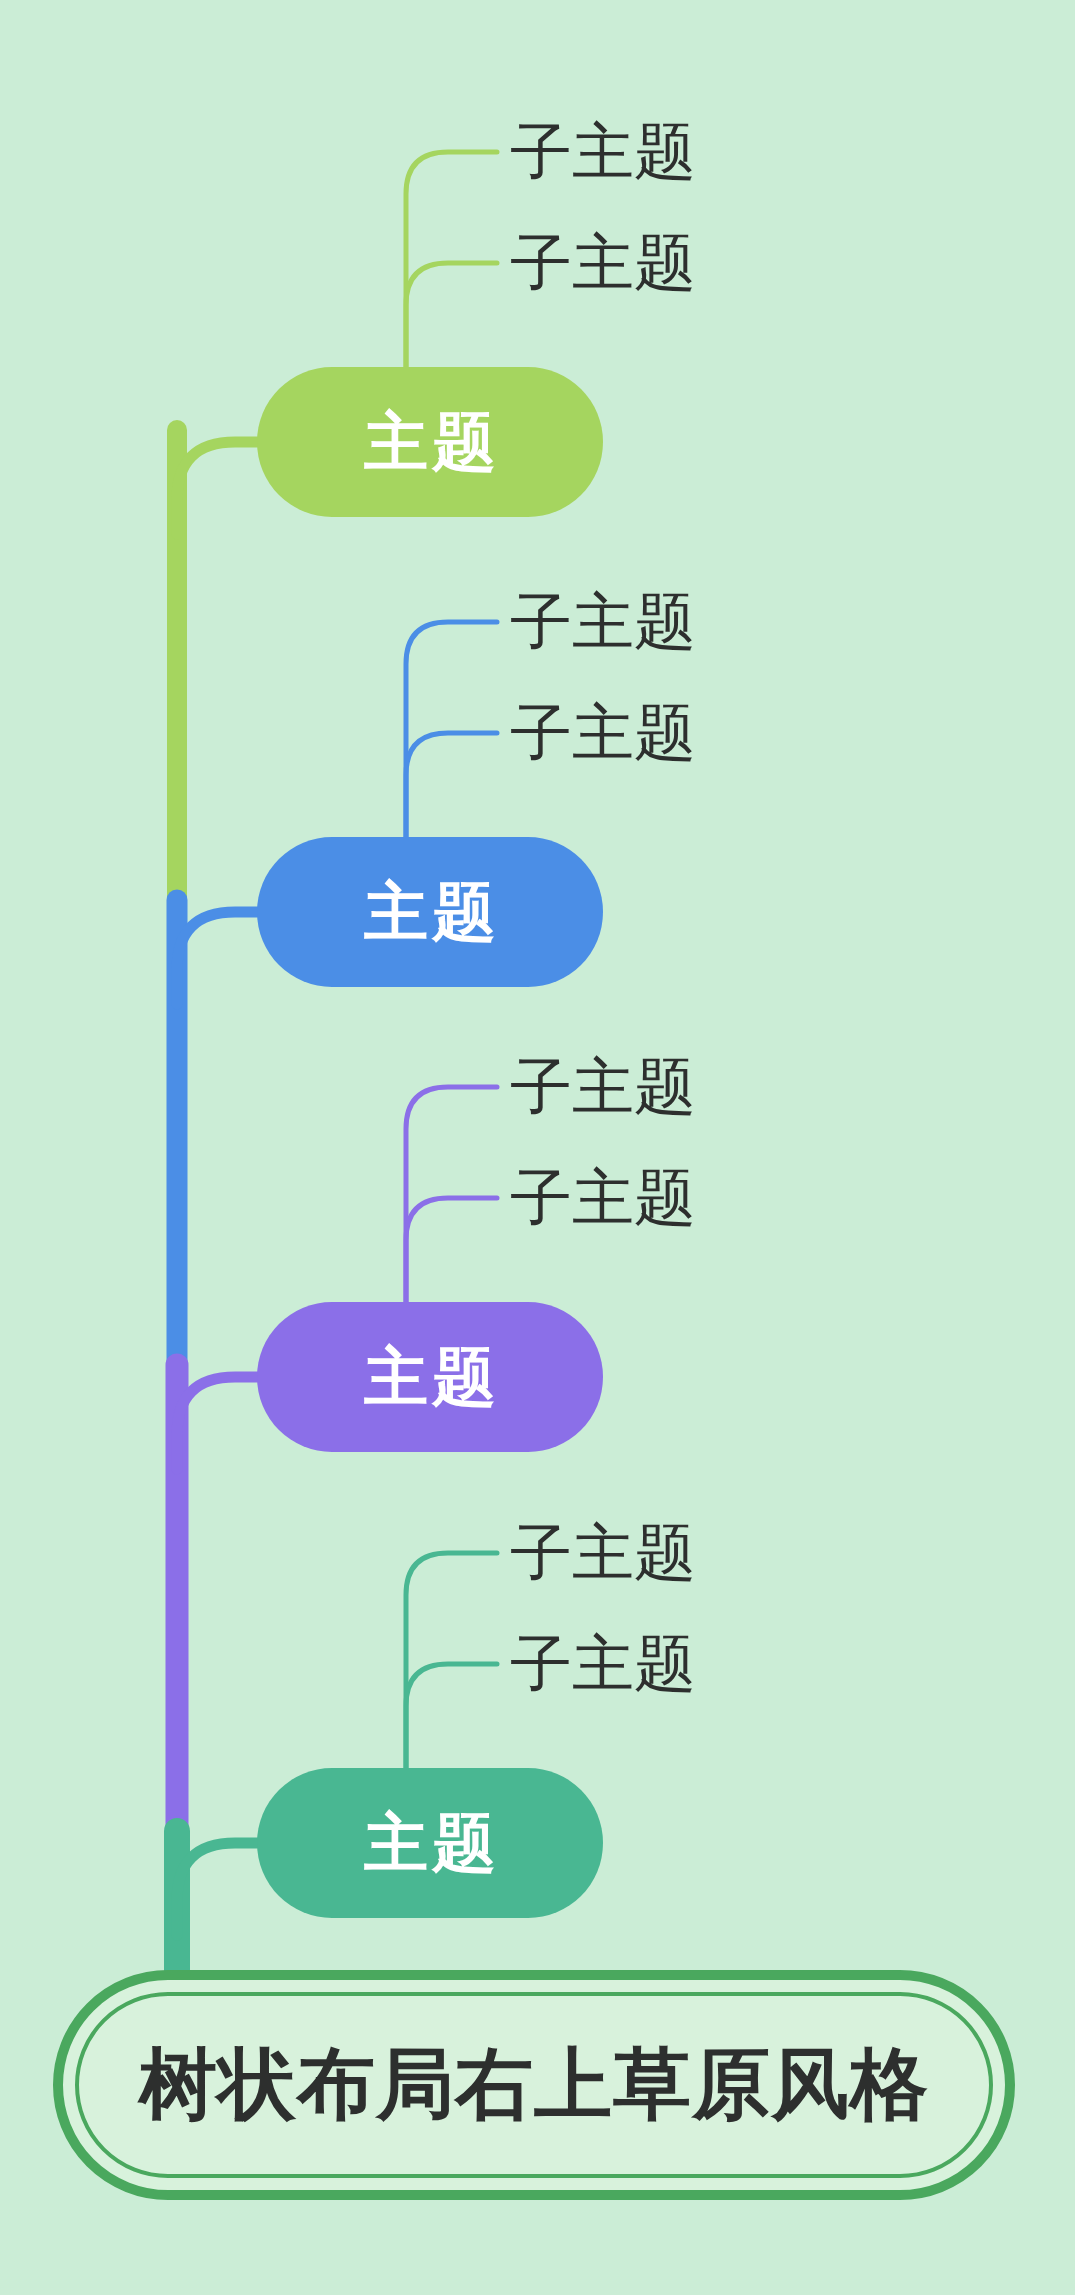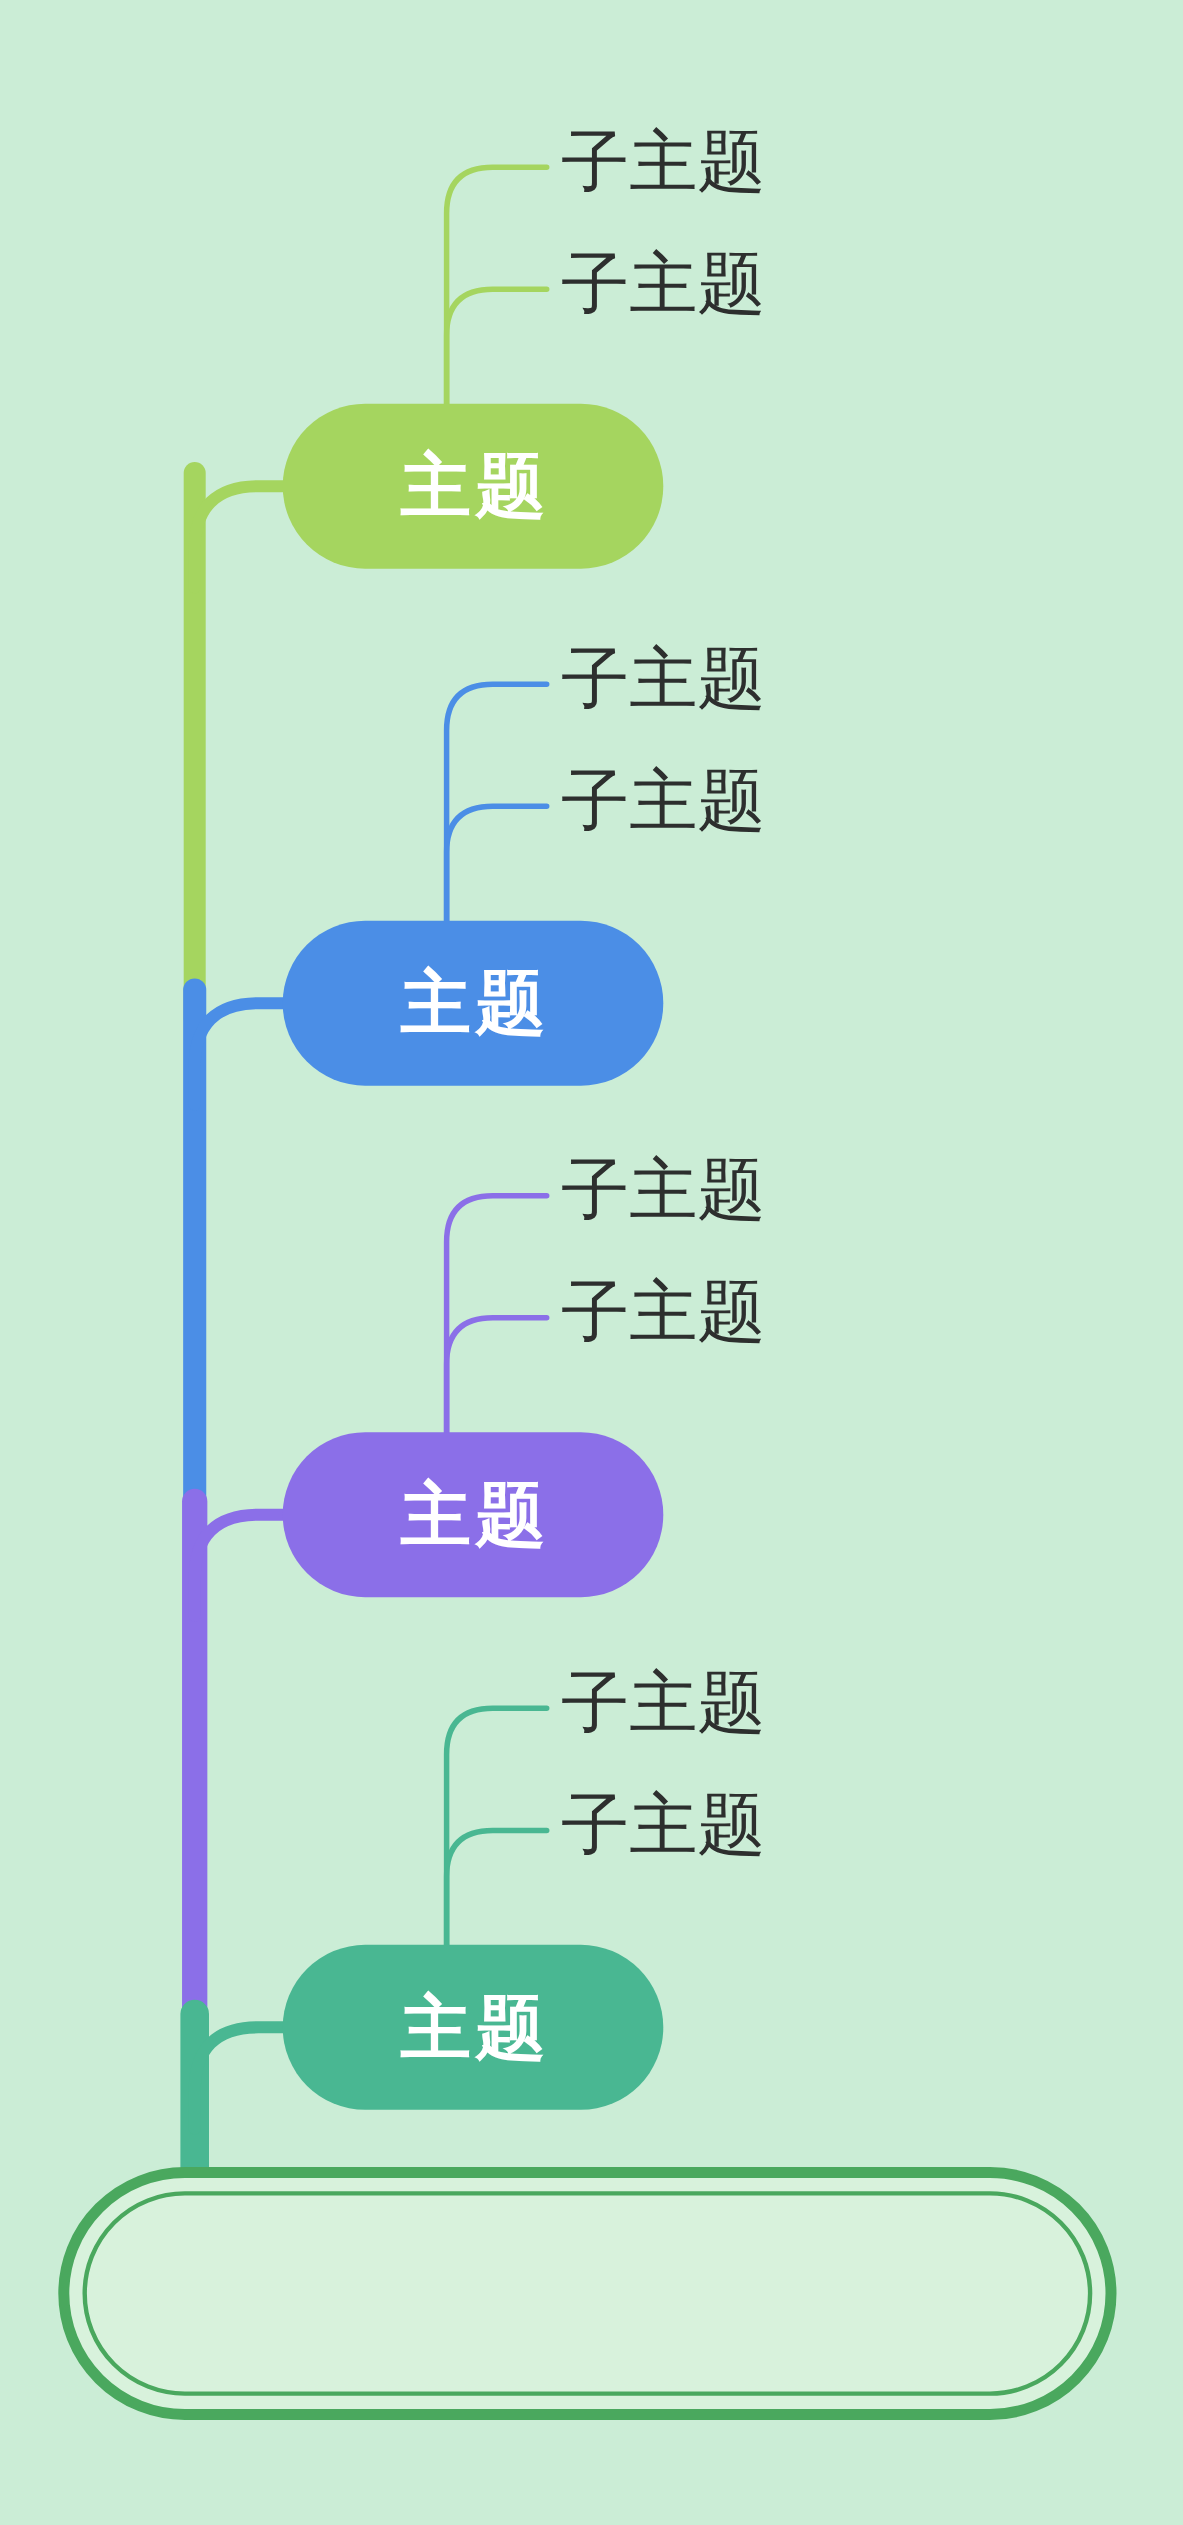--- a/index.html
+++ b/index.html
@@ -18,7 +18,7 @@
   }
   .sub-label{
     position:absolute;left:510px;font-size:62px;line-height:62px;color:#2d2f2e;
-    font-family:Liberation Mono, monospace;white-space:nowrap;
+    font-family:Liberation Serif, serif;white-space:nowrap;
   }
   .root-node{
     position:absolute;left:53px;top:1970px;width:962px;height:230px;

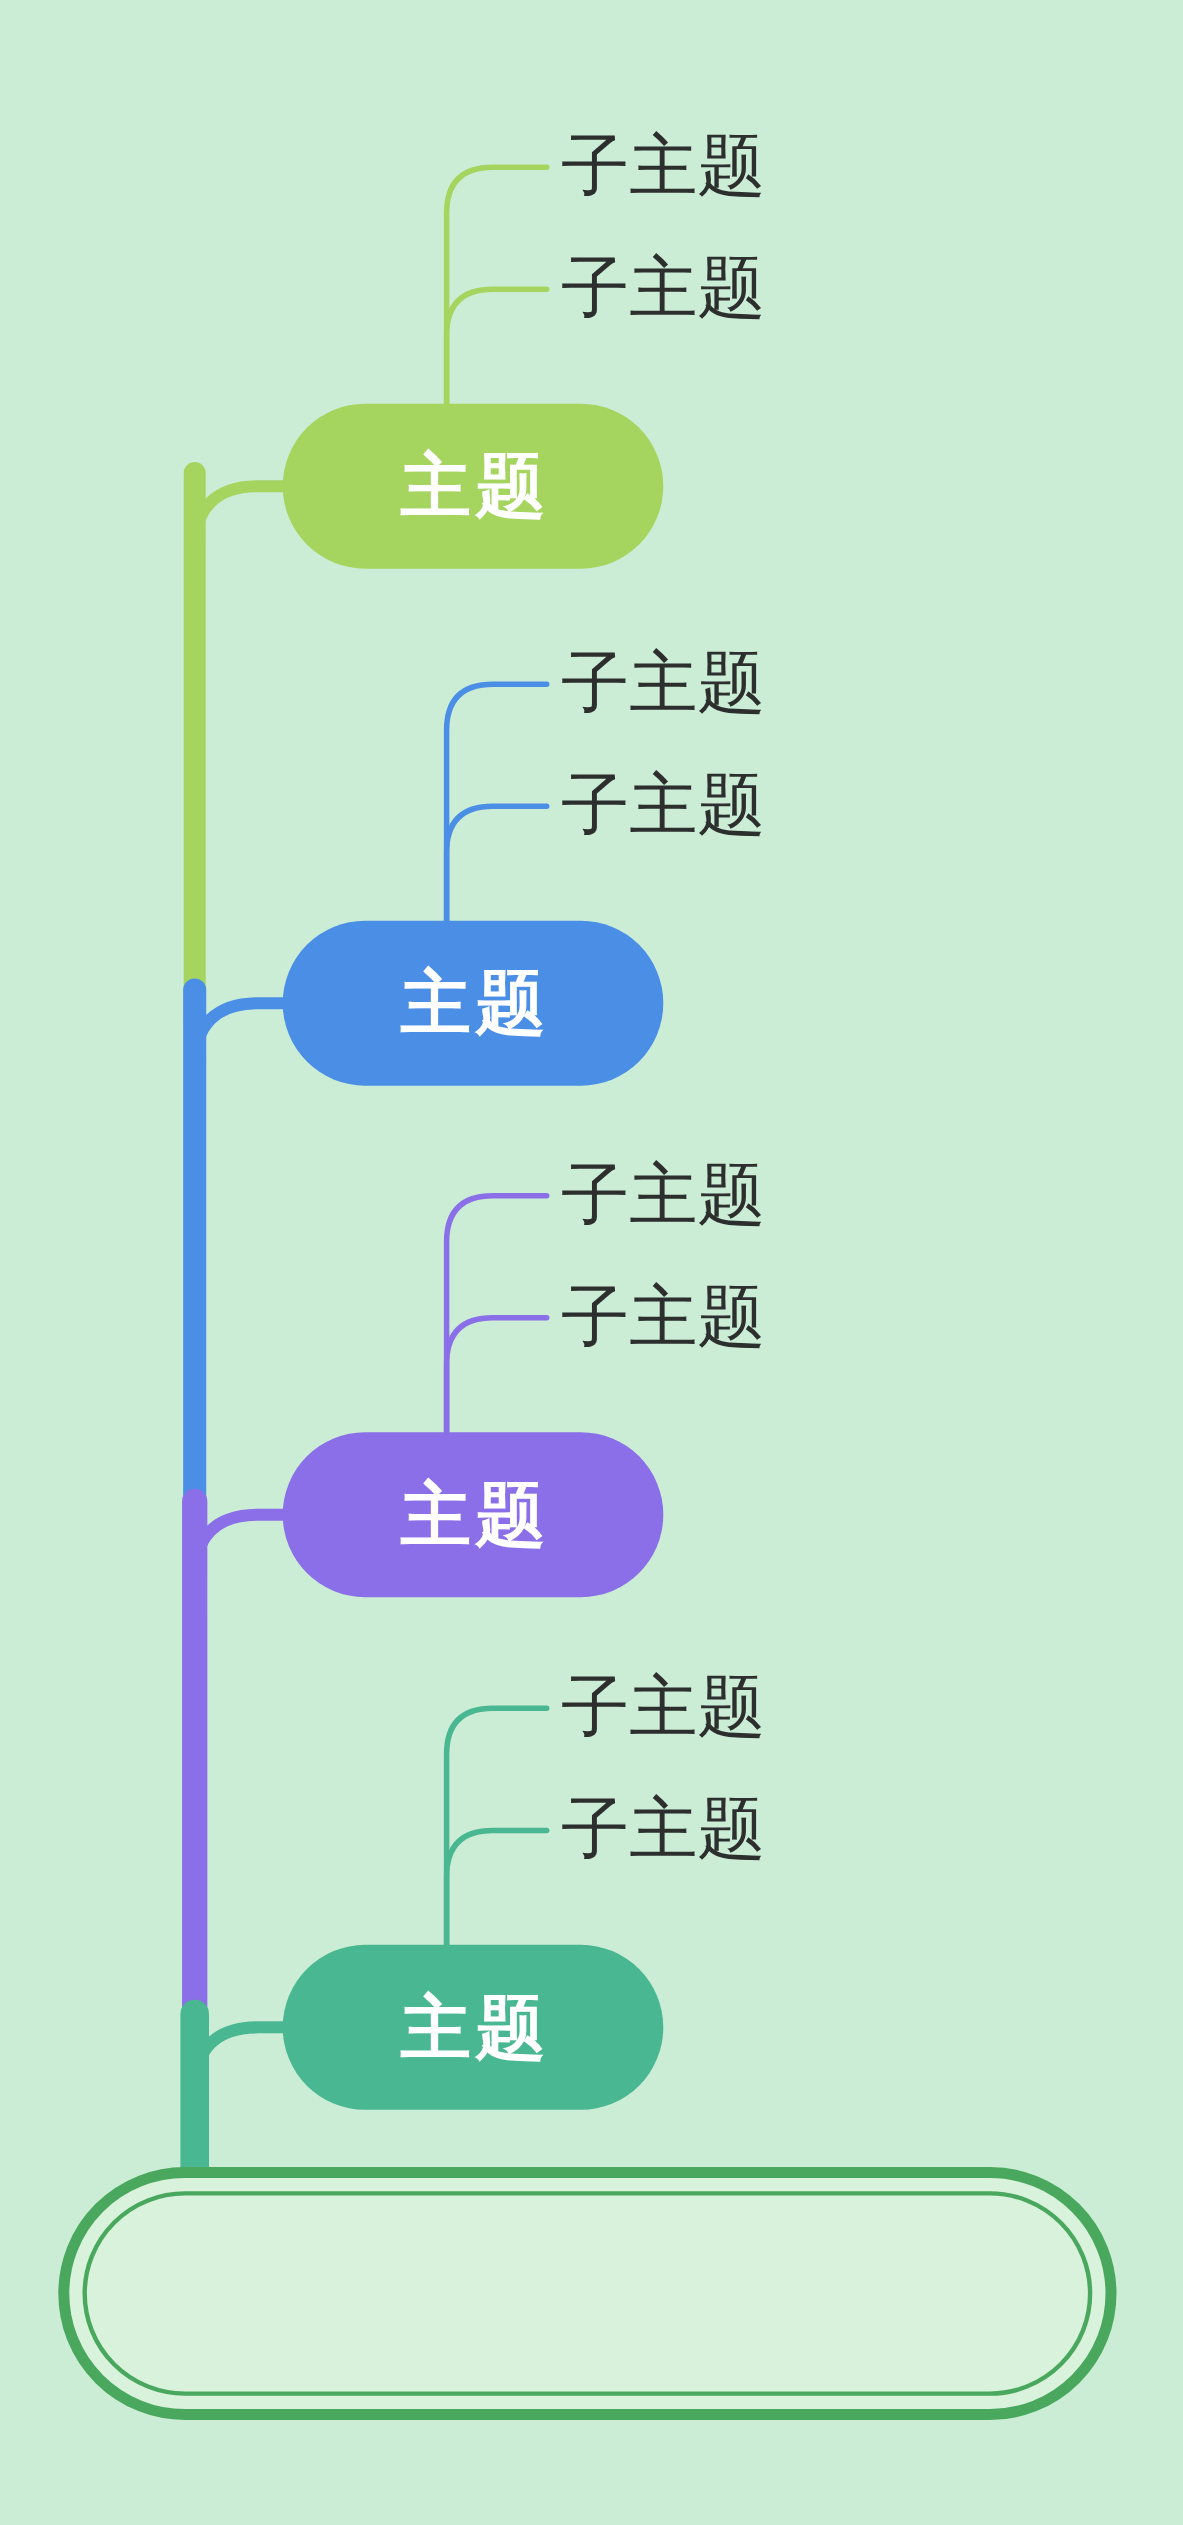--- a/index.html
+++ b/index.html
@@ -80,6 +80,7 @@
     </div>
     <div class="root-node" style="border-color: rgb(74, 168, 94); background: rgb(216, 242, 220);">
     <div class="root-inner" style="border-color: rgb(74, 168, 94);"></div>
+    <span class="root-label" style="color: rgb(45, 47, 46);">树状布局右上草原风格</span>
   </div>
   </div>
 

